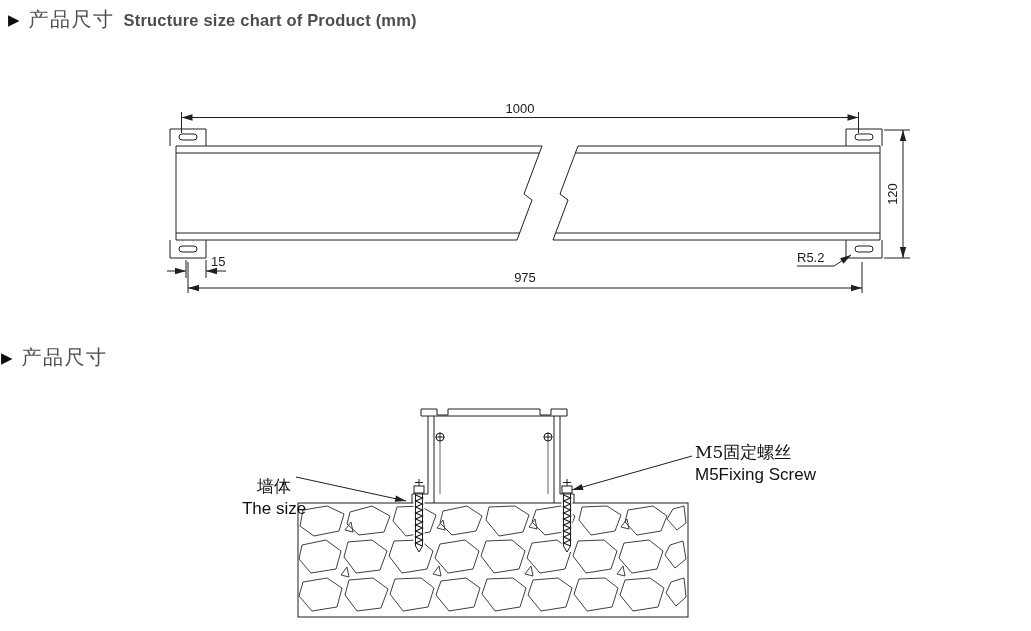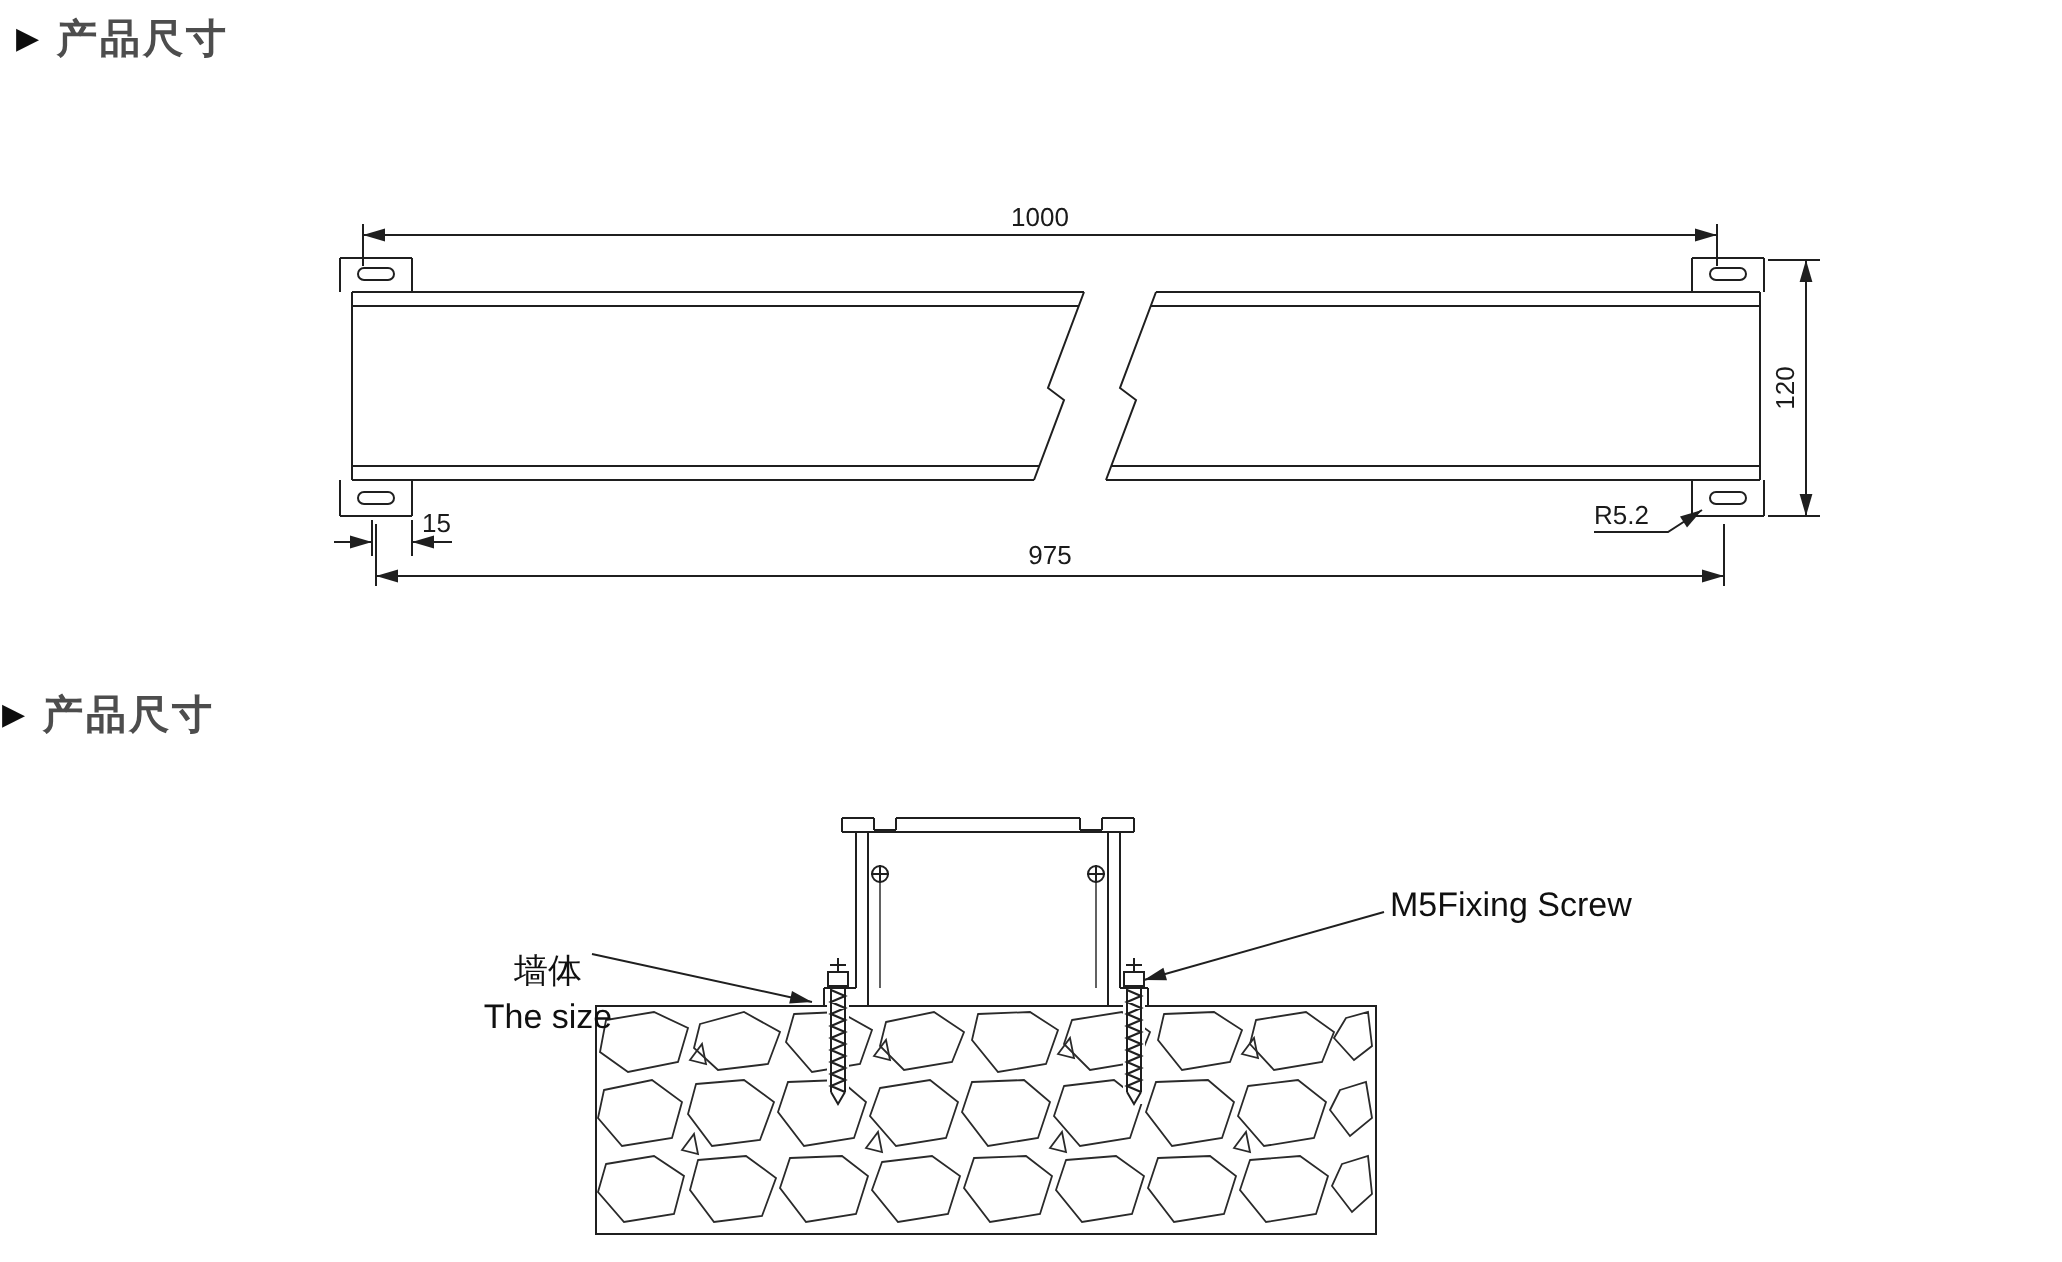--- a/index.html
+++ b/index.html
@@ -9,7 +9,7 @@
 
   .section-header{position:absolute;display:flex;align-items:baseline;gap:9px;white-space:nowrap;}
   .bullet{color:#0d0d0d;font-size:15px;align-self:center;line-height:1;}
-  .title-zh{font-size:20px;font-weight:bold;color:#4d4d4d;letter-spacing:1.5px;}
+  .title-zh{font-size:20px;font-weight:normal;color:#4d4d4d;letter-spacing:1.5px;}
   .title-en{font-size:16.5px;font-weight:bold;color:#4d4d4d;letter-spacing:0.2px;}
 
   svg.canvas{position:absolute;left:0;top:0;}

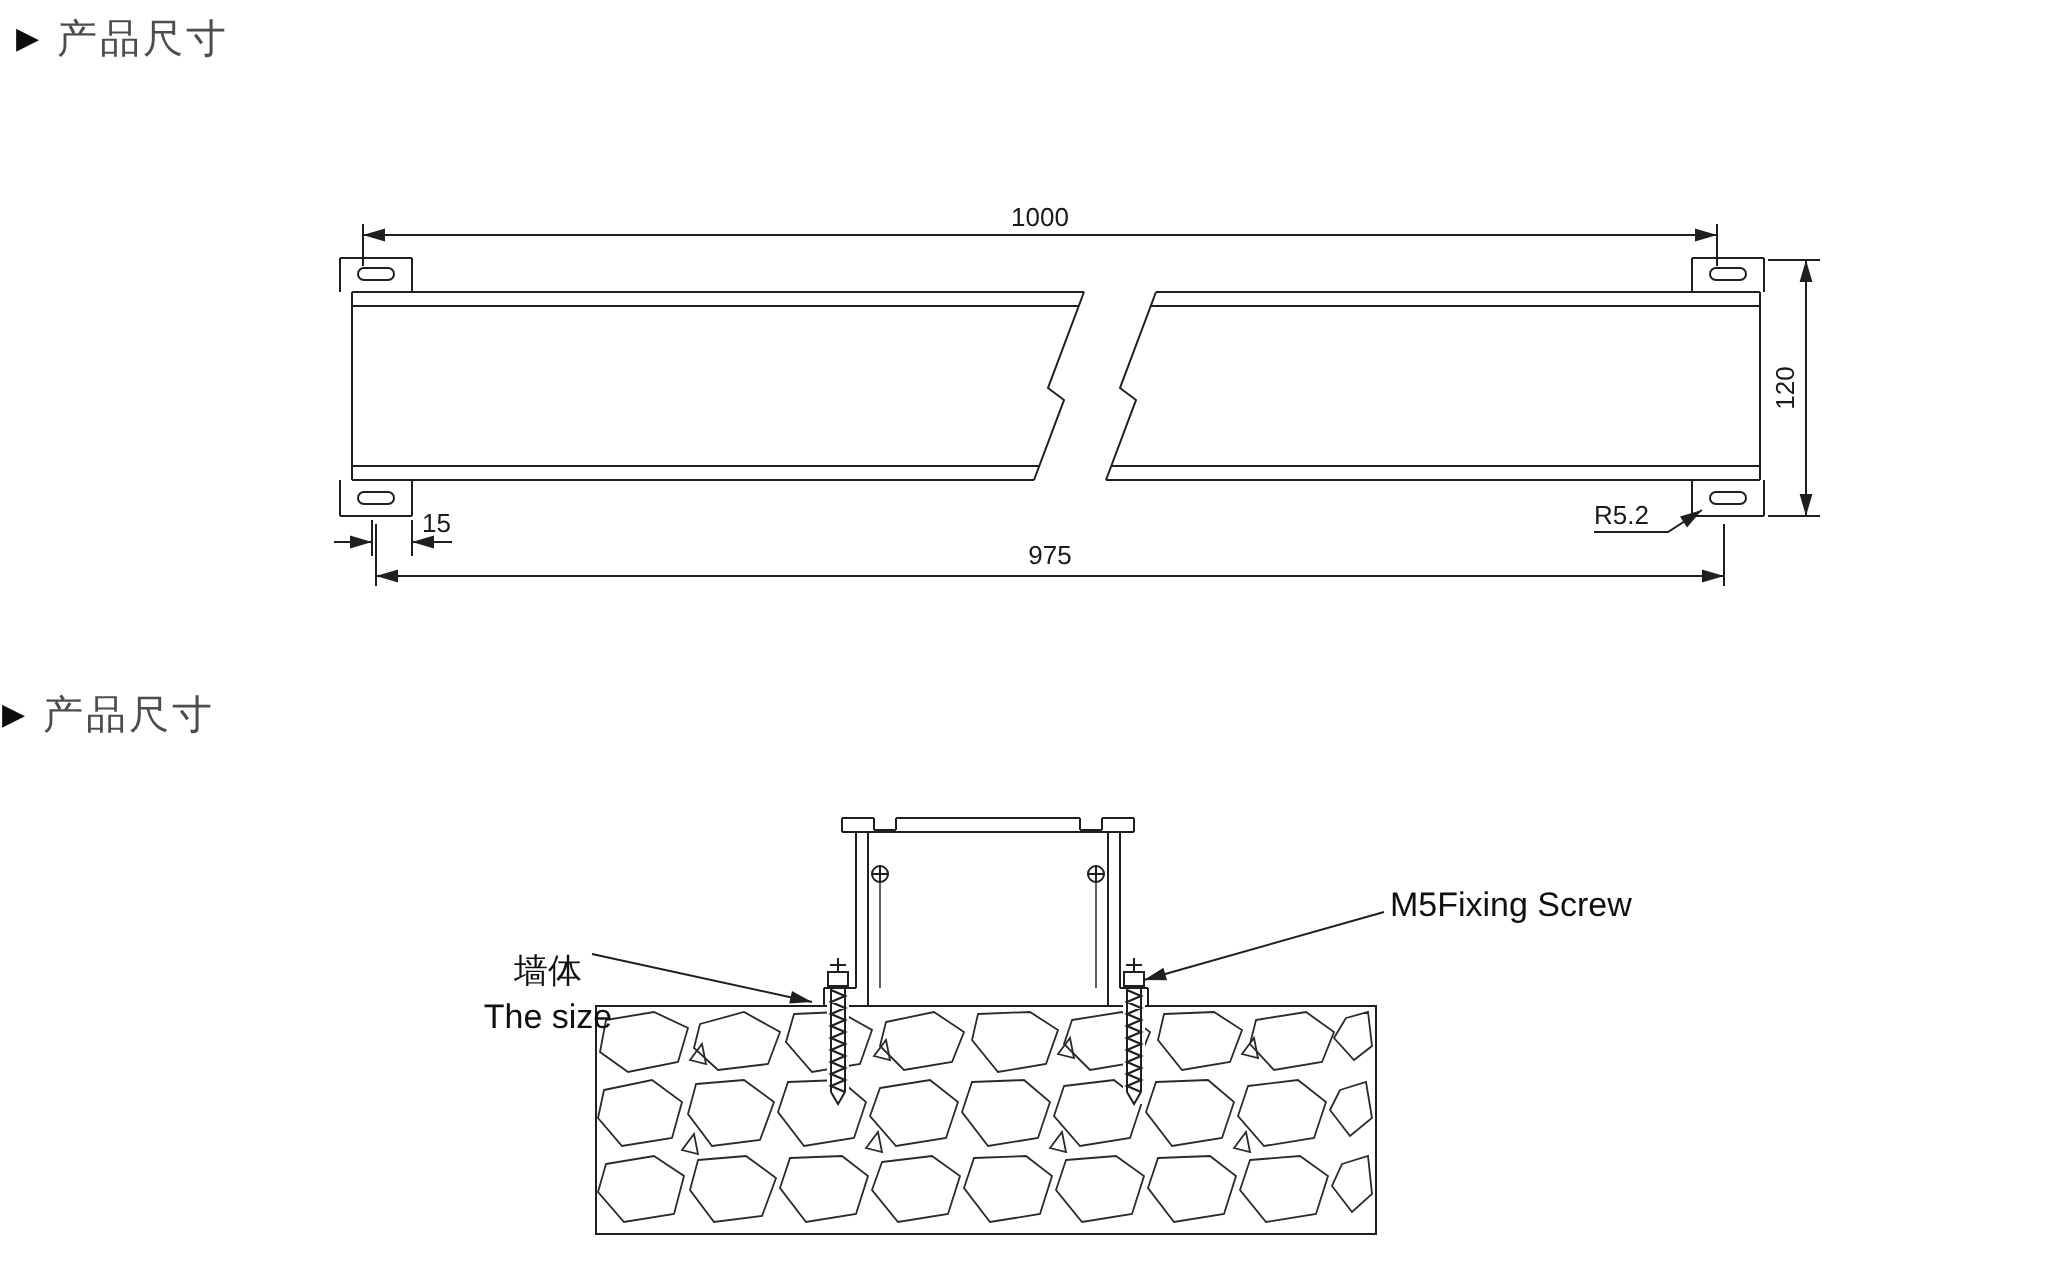--- a/index.html
+++ b/index.html
@@ -226,6 +226,7 @@
   <div class="section-header" style="left:8px;top:6px;">
     <span class="bullet">▶</span>
     <span class="title-zh">产品尺寸</span>
+    <span class="title-en">Structure size chart of Product (mm)</span>
   </div>
 
   <div class="section-header" style="left:1px;top:344px;">

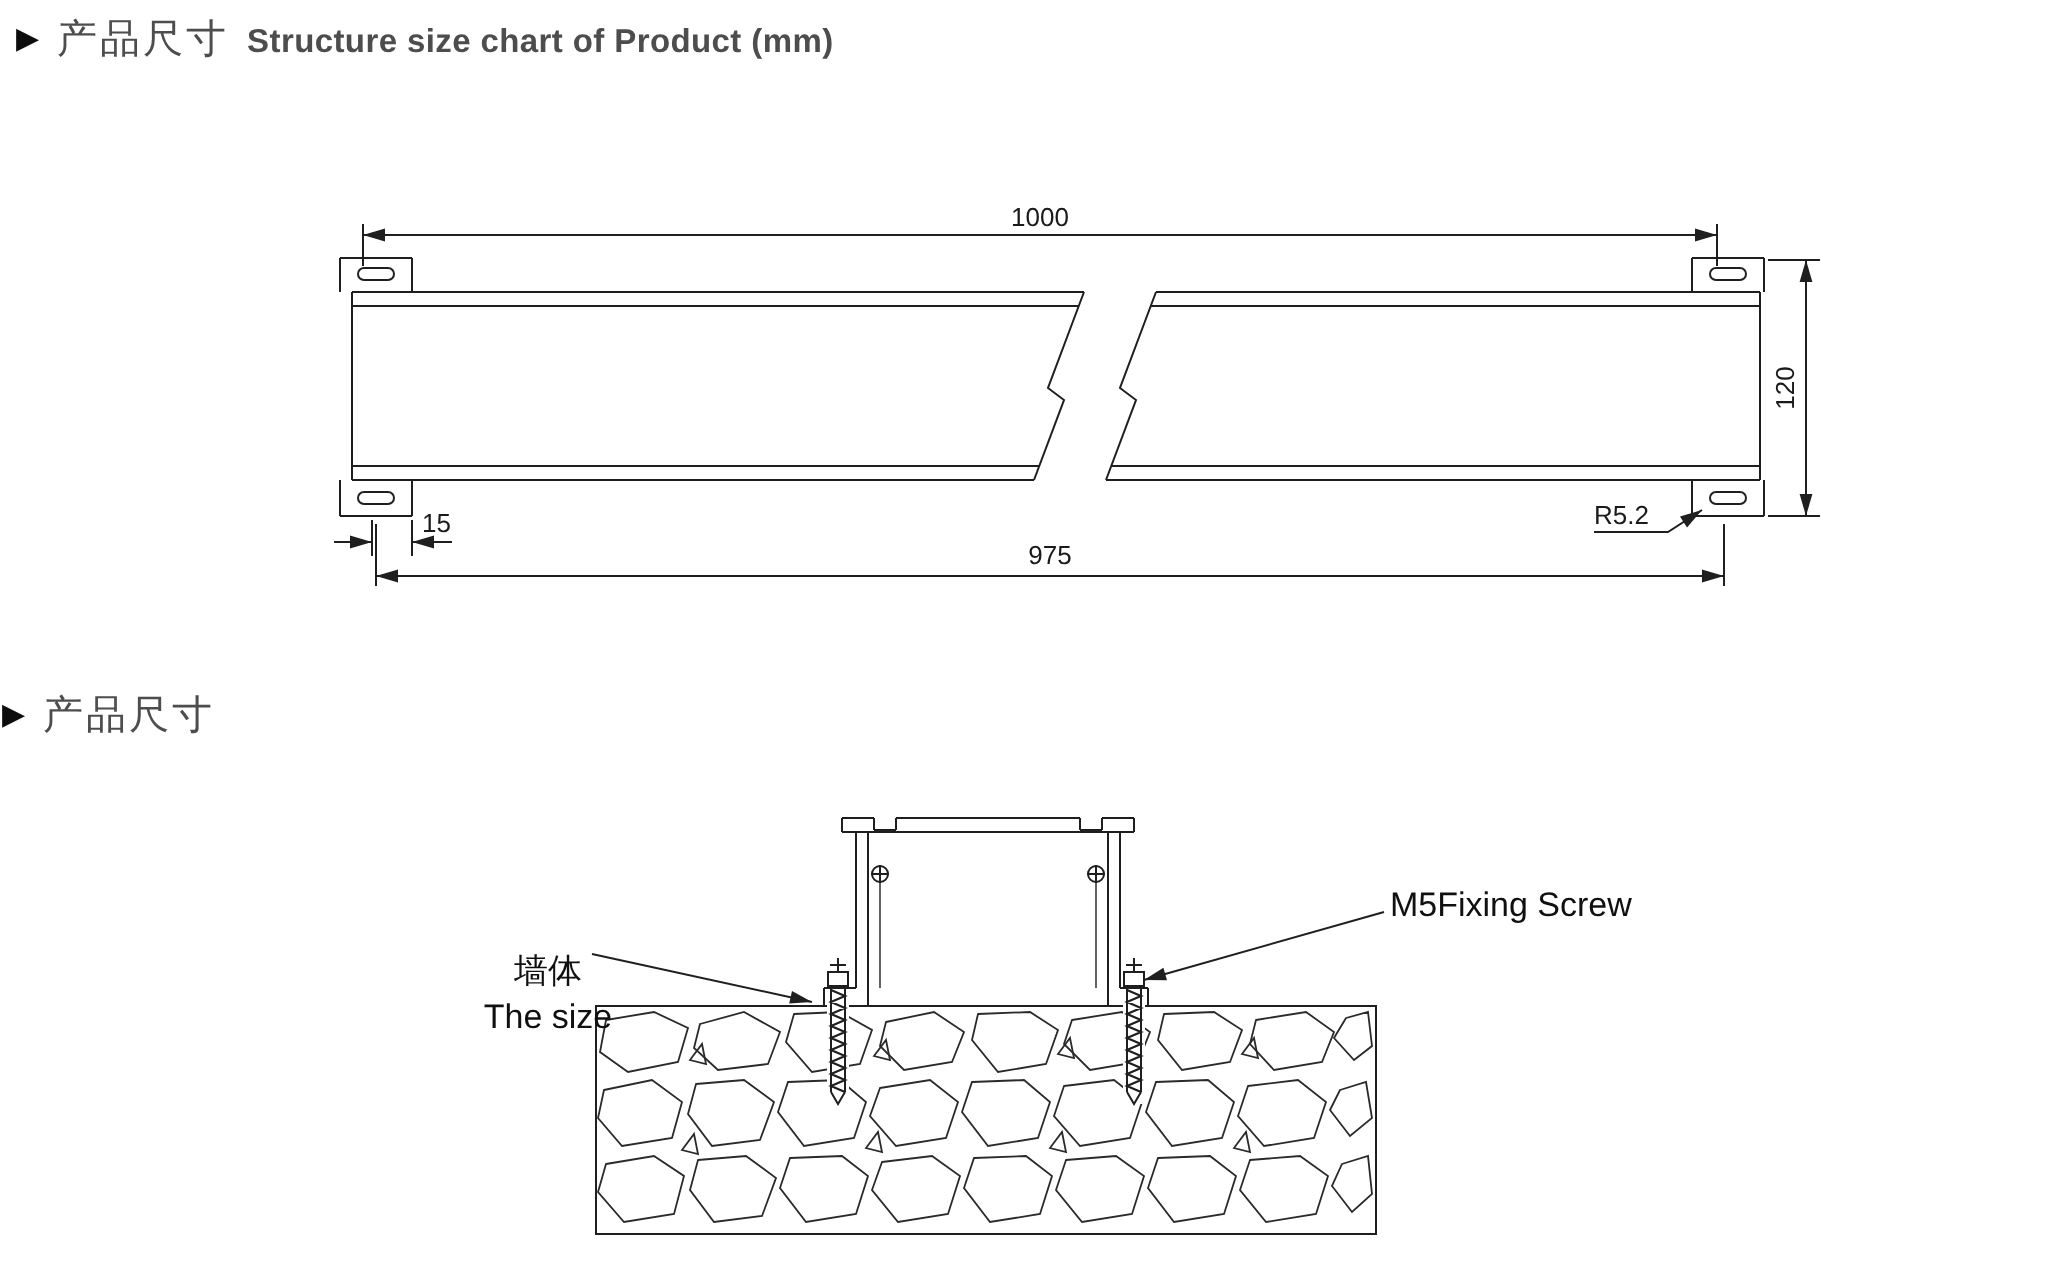--- a/index.html
+++ b/index.html
@@ -240,6 +240,7 @@
   </div>
 
   <div class="callout" id="screw-callout">
+    <div class="zh">M5固定螺丝</div>
     <div class="en">M5Fixing Screw</div>
   </div>
 

